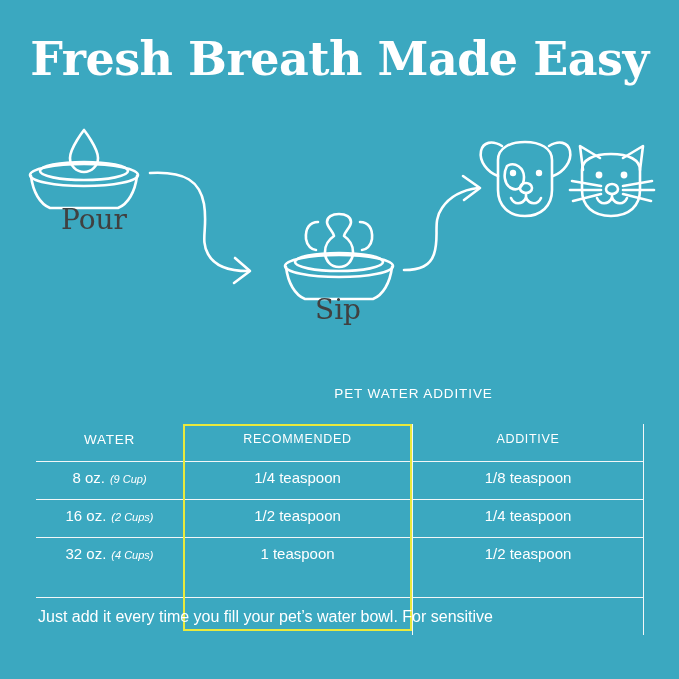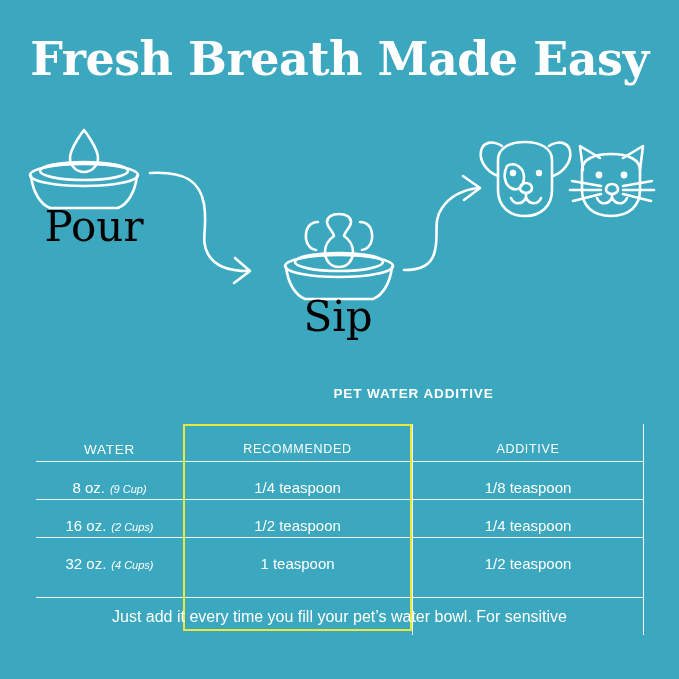--- a/index.html
+++ b/index.html
@@ -50,10 +50,10 @@
   }
   .step-label {
     position: absolute;
-    color: #000000;
+    color: #404040;
     font-family: "DejaVu Serif", serif;
     font-weight: normal;
-    font-size: 42px;
+    font-size: 28px;
     line-height: 1;
     white-space: nowrap;
     text-align: center;

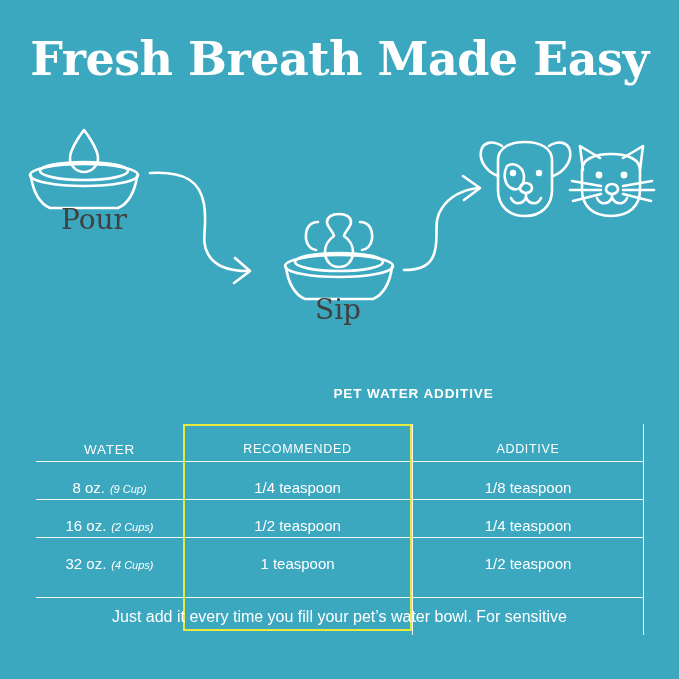--- a/index.html
+++ b/index.html
@@ -77,7 +77,7 @@
     text-align: center;
     color: #ffffff;
     font-size: 13.5px;
-    font-weight: bold;
+    font-weight: normal;
     letter-spacing: 0.9px;
     white-space: nowrap;
   }

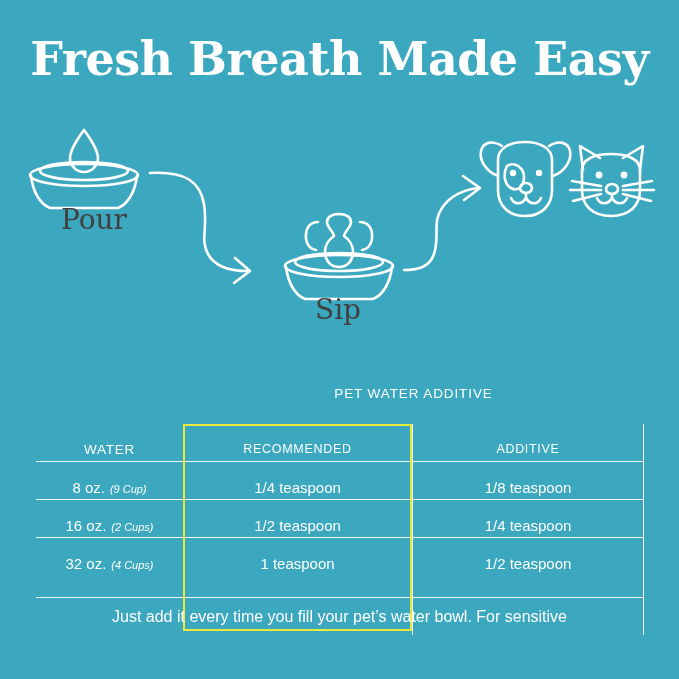--- a/index.html
+++ b/index.html
@@ -85,7 +85,7 @@
   table.dose {
     position: absolute;
     left: 36px;
-    top: 44px;
+    top: 34px;
     width: 608px;
     border-collapse: collapse;
     table-layout: fixed;

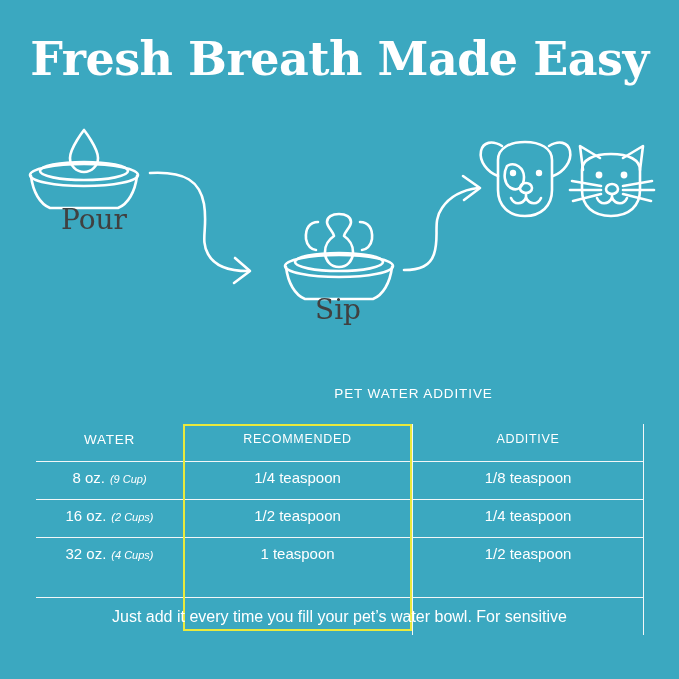--- a/index.html
+++ b/index.html
@@ -162,7 +162,7 @@
     left: 0;
     top: 604px;
     width: 679px;
-    text-align: center;
+    text-align: left;
     color: #ffffff;
     font-size: 16px;
     line-height: 26px;

